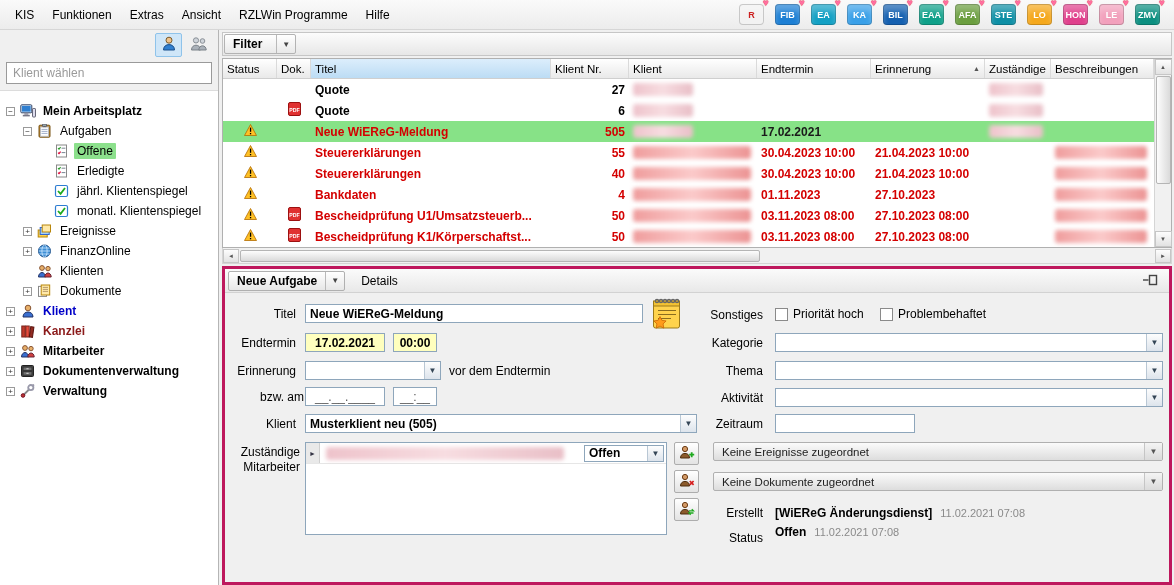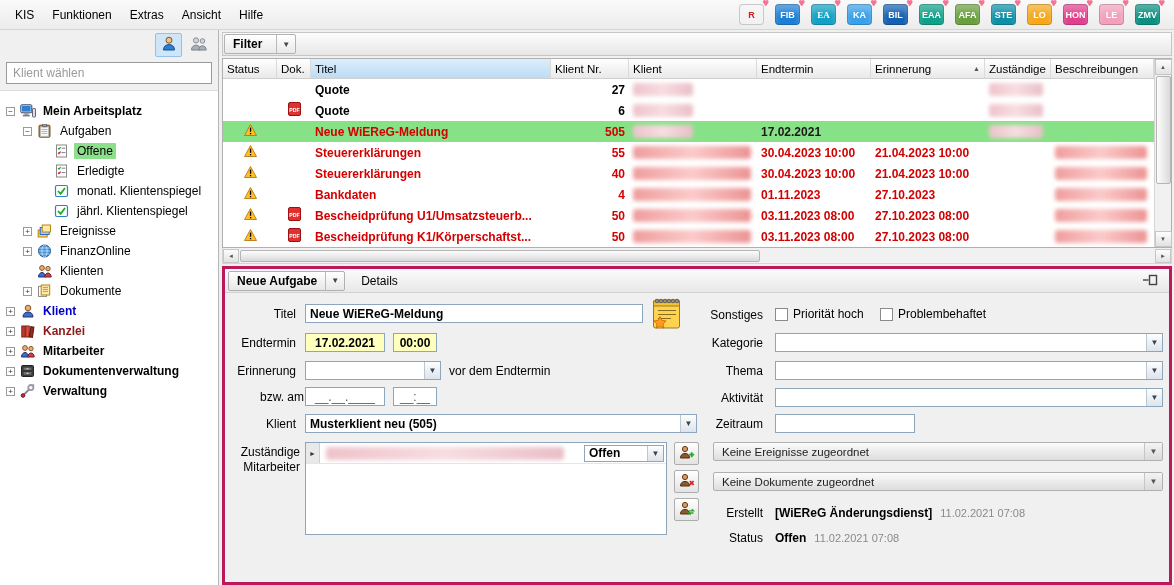--- a/index.html
+++ b/index.html
@@ -122,6 +122,7 @@
         <div class="menu-item">Funktionen</div>
         <div class="menu-item">Extras</div>
         <div class="menu-item">Ansicht</div>
+        <div class="menu-item">RZLWin Programme</div>
         <div class="menu-item">Hilfe</div>
       </div>
     <div class="launcher">

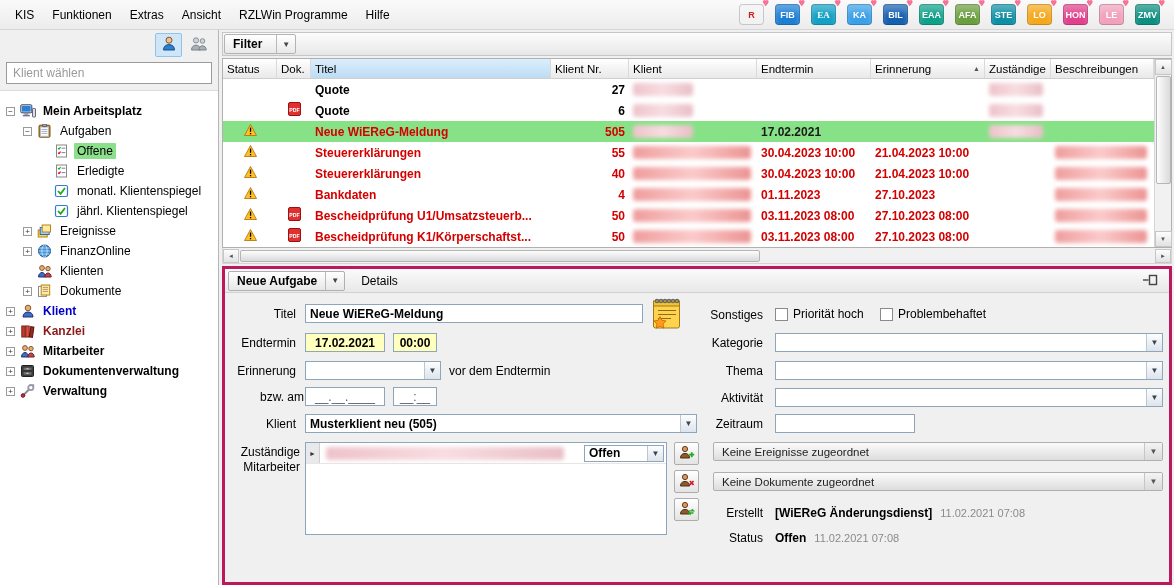--- a/index.html
+++ b/index.html
@@ -135,7 +135,7 @@
           <span class="heart">♥</span>
         </div>
         <div class="laun launch-icon" style="background: rgb(19, 160, 196);">
-          <span style="color: rgb(255, 255, 255); font-family: Liberation Serif, serif;">EA</span>
+          <span style="color: rgb(255, 255, 255);">EA</span>
           <span class="heart">♥</span>
         </div>
         <div class="laun launch-icon" style="background: rgb(58, 160, 232);">

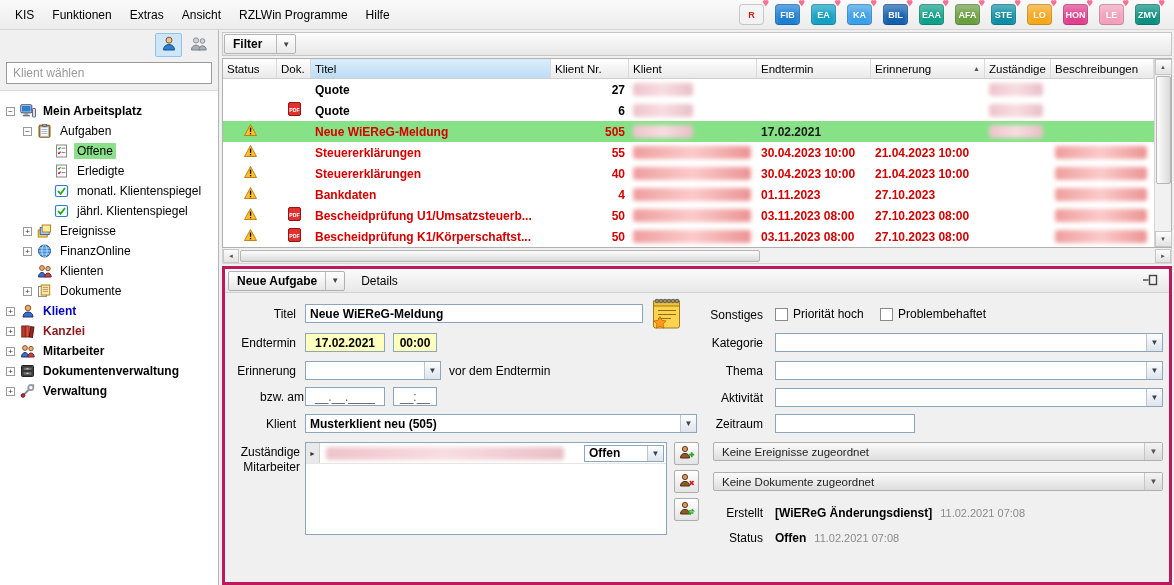--- a/index.html
+++ b/index.html
@@ -257,7 +257,7 @@
                 <path d="M4 7l2.6 2.8L11 4" stroke="#1faa1f" stroke-width="1.8" fill="none"></path>
               </svg>
             </span>
-            <span class="tree-label">monatl. Klientenspiegel</span>
+            <span class="tree-label">jährl. Klientenspiegel</span>
           </div>
           <div class="tree-item" style="padding-left: 38px;">
             <span class="exp-spacer"></span>
@@ -267,7 +267,7 @@
                 <path d="M4 7l2.6 2.8L11 4" stroke="#1faa1f" stroke-width="1.8" fill="none"></path>
               </svg>
             </span>
-            <span class="tree-label">jährl. Klientenspiegel</span>
+            <span class="tree-label">monatl. Klientenspiegel</span>
           </div>
           <div class="tree-item" style="padding-left: 21px;">
             <span class="expander">+</span>

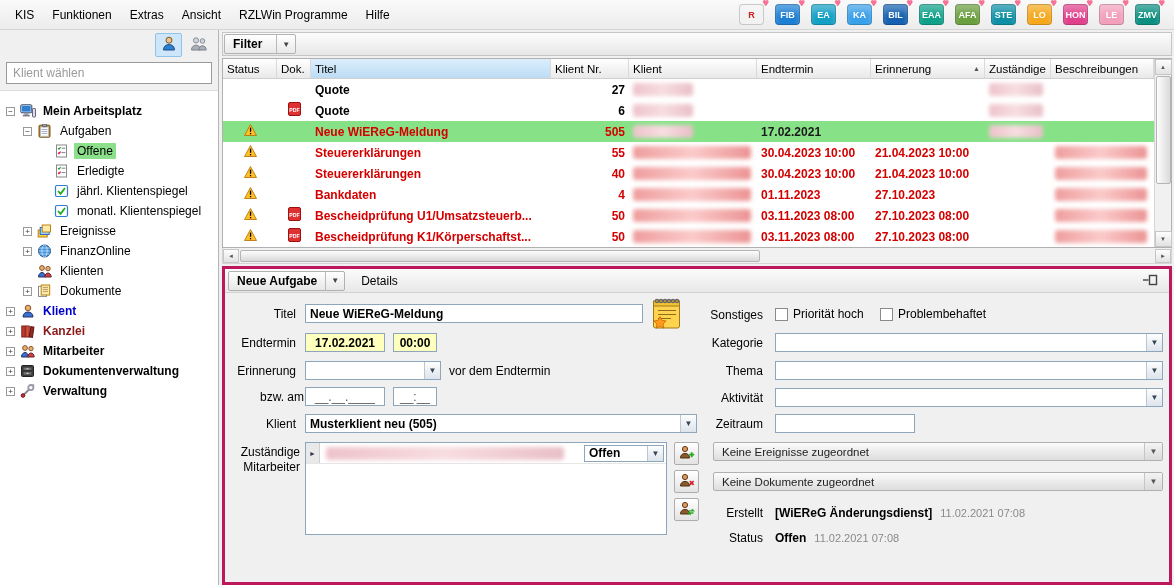--- a/index.html
+++ b/index.html
@@ -747,7 +747,7 @@
           </div>
 
           <div class="fld-label" style="left:398px;top:238px;width:140px">Status</div>
-          <div class="meta" style="left:550px;top:238px">
+          <div class="meta" style="left:550px;top:232px">
             <span class="bold">Offen</span><span class="dim">11.02.2021 07:08</span>
           </div>
         </div>

